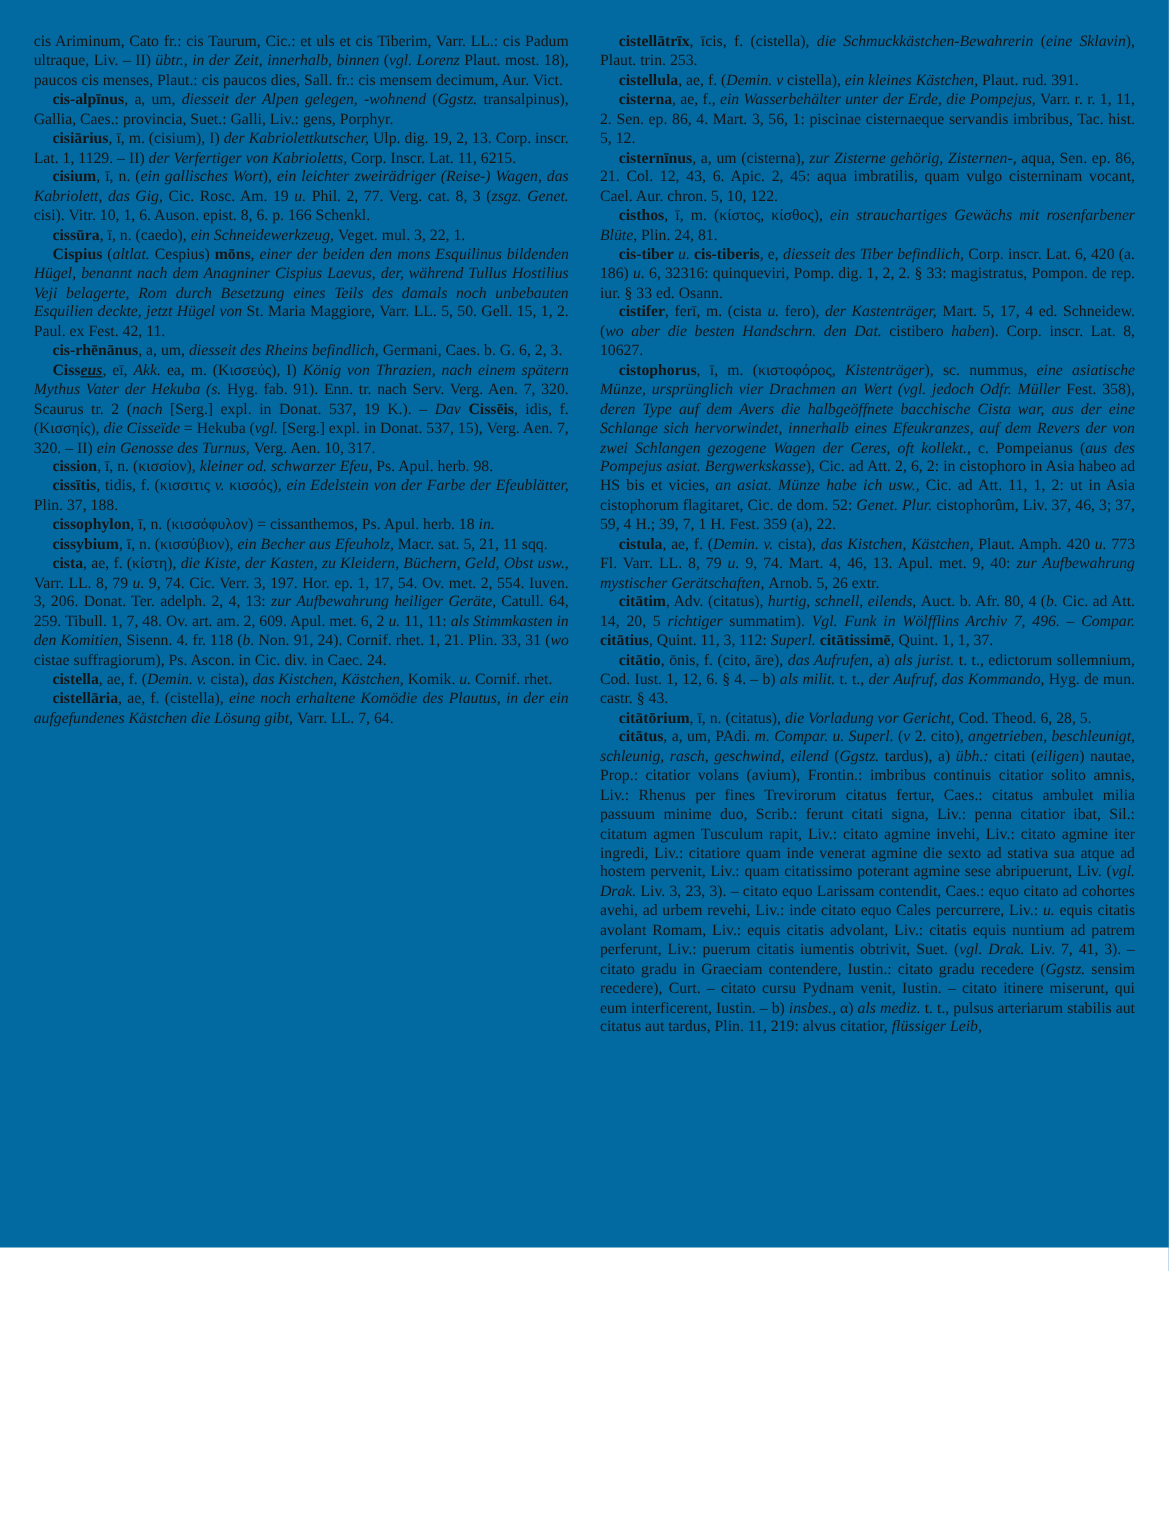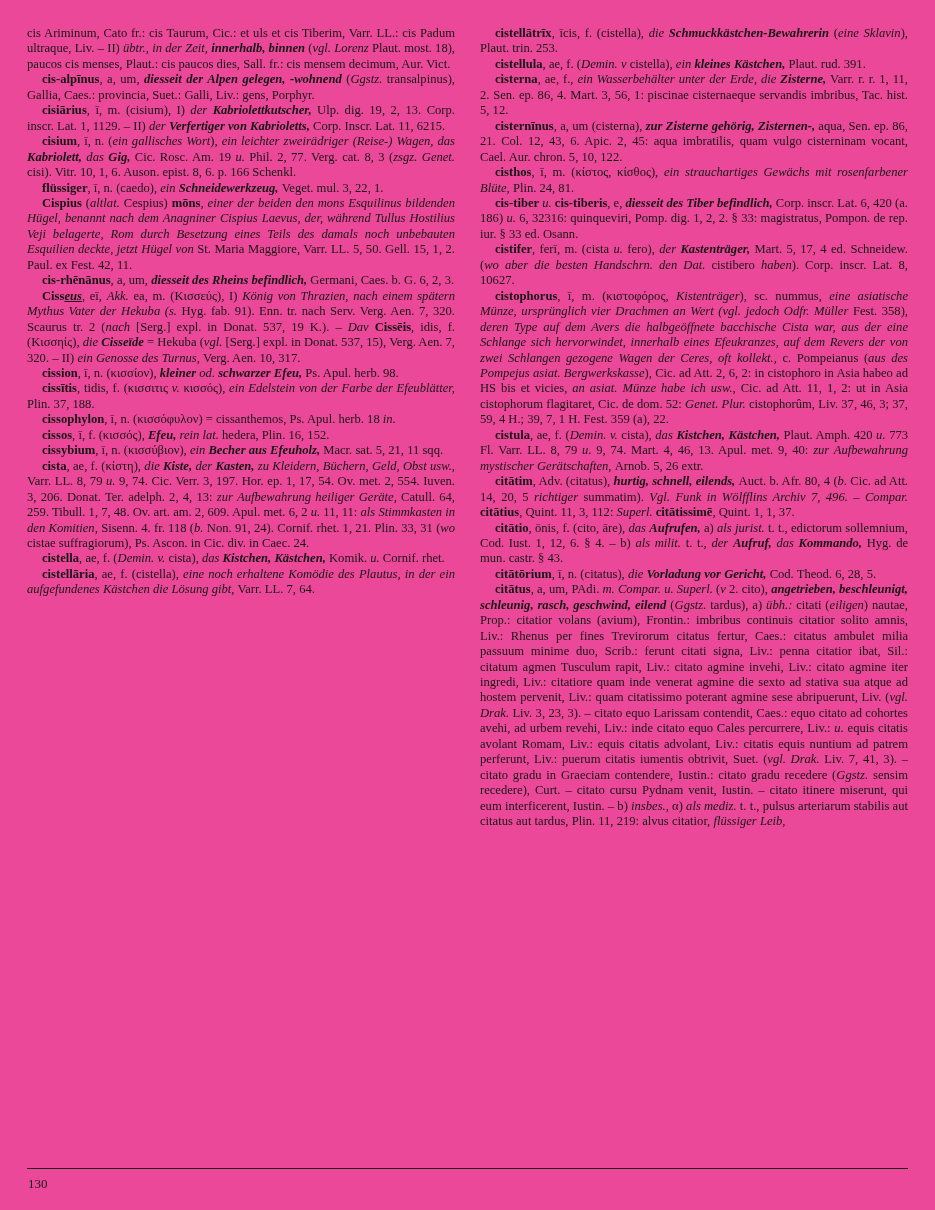--- a/index.html
+++ b/index.html
@@ -10,7 +10,7 @@
     color:#161616;
     -webkit-font-smoothing:antialiased;
   }
-  .page{position:relative;width:935px;height:1210px;background:#ec4899;overflow:hidden;}
+  .page{position:relative;width:935px;height:998px;background:#0369a1;overflow:hidden;}
   .columns{
     position:absolute;left:27px;top:26px;width:881px;height:1132px;
     display:flex;gap:25px;overflow:hidden;

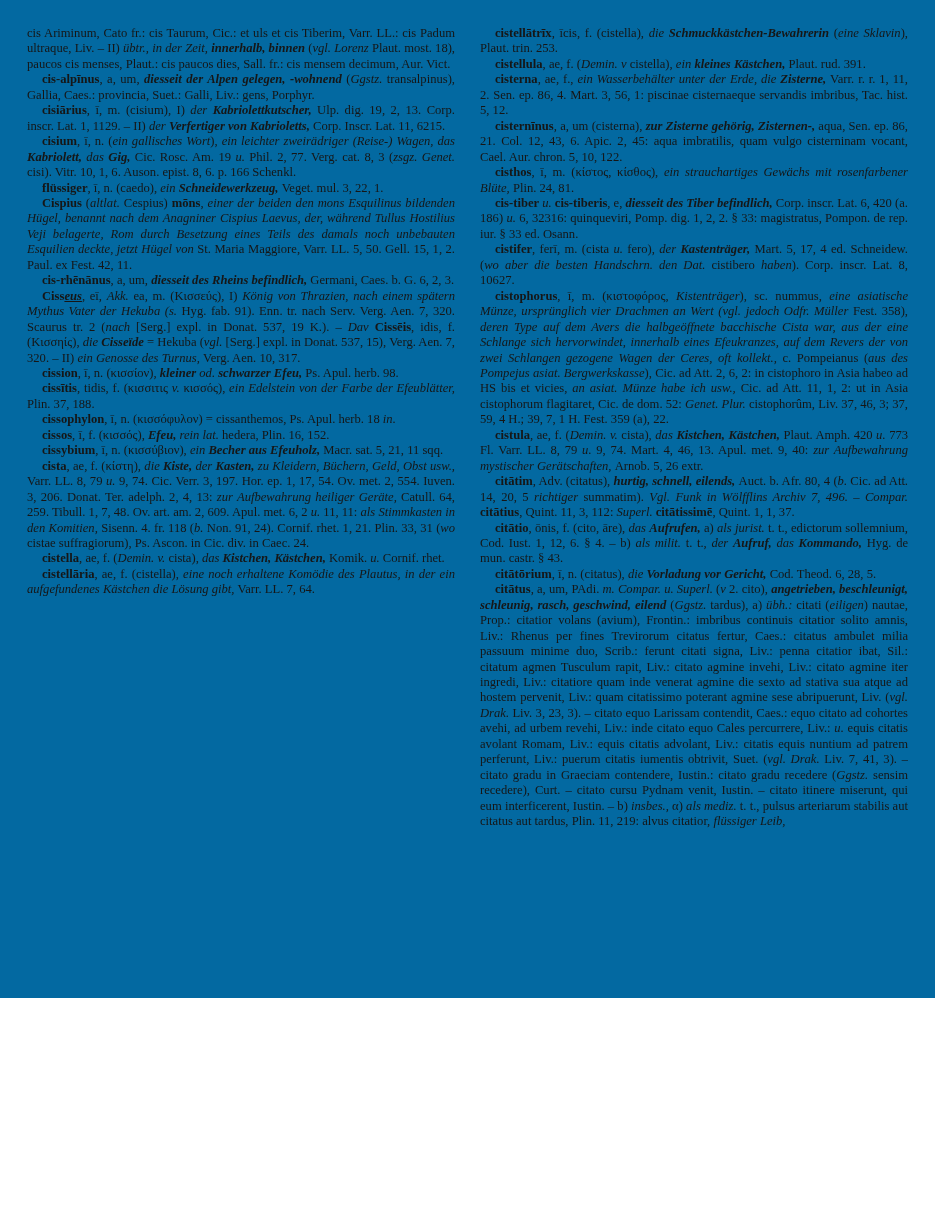--- a/index.html
+++ b/index.html
@@ -24,7 +24,7 @@
   .entry.cont{text-indent:0;}
   .rb{font-weight:bold;margin-top:40px;}
   .ri{font-style:italic;}
-  .rbi{font-weight:bold;font-style:italic;}
+  .rbi{font-weight:normal;font-style:italic;}
   .rbu{font-weight:bold;text-decoration:underline;font-style:italic;}
   .footer-rule{
     position:absolute;left:27px;top:1168px;width:881px;height:0;

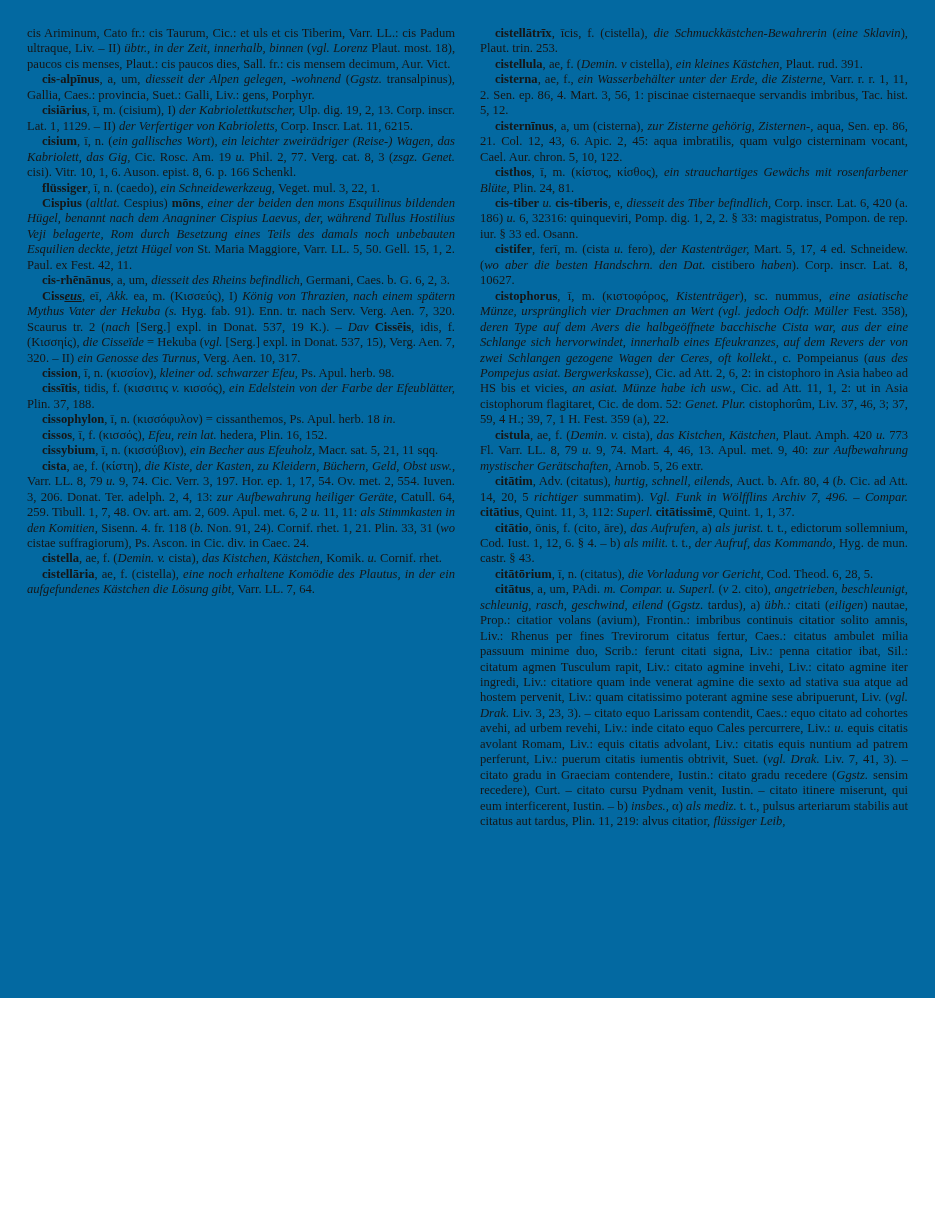--- a/index.html
+++ b/index.html
@@ -61,7 +61,7 @@
     <div class="col">
         <p class="entry"><span class="rb">cistellātrīx</span><span>, īcis, f. (cistella), </span><span class="ri">die </span><span class="rbi">Schmuckkästchen-Bewahrerin </span><span>(</span><span class="ri">eine Sklavin</span><span>), Plaut. trin. 253.</span></p>
         <p class="entry"><span class="rb">cistellula</span><span>, ae, f. (</span><span class="ri">Demin. v </span><span>cistella), </span><span class="ri">ein </span><span class="rbi">kleines Kästchen, </span><span>Plaut. rud. 391.</span></p>
-        <p class="entry"><span class="rb">cisterna</span><span>, ae, f., </span><span class="ri">ein Wasserbehälter unter der Erde, die </span><span class="rbi">Zisterne, </span><span>Varr. r. r. 1, 11, 2. Sen. ep. 86, 4. Mart. 3, 56, 1: piscinae cisternaeque servandis imbribus, Tac. hist. 5, 12.</span></p>
+        <p class="entry"><span class="rb">cisterna</span><span>, ae, f., </span><span class="ri">ein Wasserbehälter unter der Erde, die </span><span class="rbi">Pompejus, </span><span>Varr. r. r. 1, 11, 2. Sen. ep. 86, 4. Mart. 3, 56, 1: piscinae cisternaeque servandis imbribus, Tac. hist. 5, 12.</span></p>
         <p class="entry"><span class="rb">cisternīnus</span><span>, a, um (cisterna), </span><span class="rbi">zur Zisterne gehörig, Zisternen-, </span><span>aqua, Sen. ep. 86, 21. Col. 12, 43, 6. Apic. 2, 45: aqua imbratilis, quam vulgo cisterninam vocant, Cael. Aur. chron. 5, 10, 122.</span></p>
         <p class="entry"><span class="rb">cisthos</span><span>, ī, m. (κίστος, κίσθος), </span><span class="ri">ein strauchartiges Gewächs mit rosenfarbener Blüte, </span><span>Plin. 24, 81.</span></p>
         <p class="entry"><span class="rb">cis-tiber</span><span> </span><span class="ri">u. </span><span class="rb">cis-tiberis</span><span>, e, </span><span class="rbi">diesseit des Tiber befindlich, </span><span>Corp. inscr. Lat. 6, 420 (a. 186) </span><span class="ri">u. </span><span>6, 32316: quinqueviri, Pomp. dig. 1, 2, 2. § 33: magistratus, Pompon. de rep. iur. § 33 ed. Osann.</span></p>

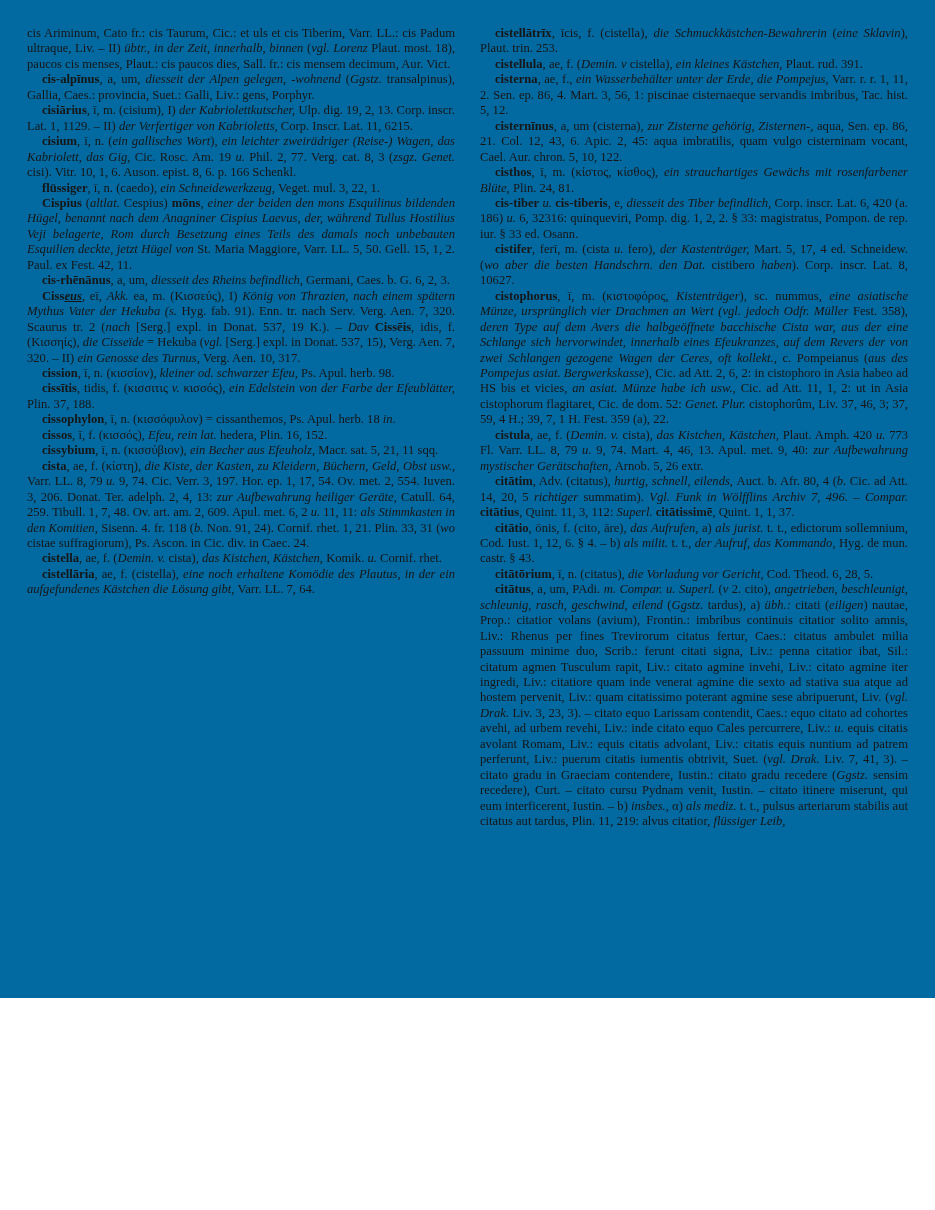--- a/index.html
+++ b/index.html
@@ -45,7 +45,7 @@
         <p class="entry"><span class="rb">cis-alpīnus</span><span>, a, um, </span><span class="rbi">diesseit der Alpen gelegen, -wohnend </span><span>(</span><span class="ri">Ggstz. </span><span>transalpinus), Gallia, Caes.: provincia, Suet.: Galli, Liv.: gens, Porphyr.</span></p>
         <p class="entry"><span class="rb">cisiārius</span><span>, ī, m. (cisium), I) </span><span class="ri">der </span><span class="rbi">Kabriolettkutscher, </span><span>Ulp. dig. 19, 2, 13. Corp. inscr. Lat. 1, 1129. – II) </span><span class="ri">der </span><span class="rbi">Verfertiger von Kabrioletts, </span><span>Corp. Inscr. Lat. 11, 6215.</span></p>
         <p class="entry"><span class="rb">cisium</span><span>, ī, n. (</span><span class="ri">ein gallisches Wort</span><span>), </span><span class="ri">ein leichter zweirädriger (Reise-) Wagen, das </span><span class="rbi">Kabriolett, </span><span class="ri">das </span><span class="rbi">Gig, </span><span>Cic. Rosc. Am. 19 </span><span class="ri">u. </span><span>Phil. 2, 77. Verg. cat. 8, 3 (</span><span class="ri">zsgz. Genet. </span><span>cisi). Vitr. 10, 1, 6. Auson. epist. 8, 6. p. 166 Schenkl.</span></p>
-        <p class="entry"><span class="rb">flüssiger</span><span>, ī, n. (caedo), </span><span class="ri">ein </span><span class="rbi">Schneidewerkzeug, </span><span>Veget. mul. 3, 22, 1.</span></p>
+        <p class="entry"><span class="rb">cissūra</span><span>, ī, n. (caedo), </span><span class="ri">ein </span><span class="rbi">Schneidewerkzeug, </span><span>Veget. mul. 3, 22, 1.</span></p>
         <p class="entry"><span class="rb">Cispius</span><span> (</span><span class="ri">altlat. </span><span>Cespius) </span><span class="rb">mōns</span><span>, </span><span class="ri">einer der beiden den mons Esquilinus bildenden Hügel, benannt nach dem Anagniner Cispius Laevus, der, während Tullus Hostilius Veji belagerte, Rom durch Besetzung eines Teils des damals noch unbebauten Esquilien deckte, jetzt Hügel von </span><span>St. Maria Maggiore, Varr. LL. 5, 50. Gell. 15, 1, 2. Paul. ex Fest. 42, 11.</span></p>
         <p class="entry"><span class="rb">cis-rhēnānus</span><span>, a, um, </span><span class="rbi">diesseit des Rheins befindlich, </span><span>Germani, Caes. b. G. 6, 2, 3.</span></p>
         <p class="entry"><span class="rb">Ciss</span><span class="rbu">eus</span><span>, eī, </span><span class="ri">Akk. </span><span>ea, m. (Κισσεύς), I) </span><span class="ri">König von Thrazien, nach einem spätern Mythus Vater der Hekuba (s. </span><span>Hyg. fab. 91). Enn. tr. nach Serv. Verg. Aen. 7, 320. Scaurus tr. 2 (</span><span class="ri">nach </span><span>[Serg.] expl. in Donat. 537, 19 K.). – </span><span class="ri">Dav </span><span class="rb">Cissēis</span><span>, idis, f. (Κισσηίς), </span><span class="ri">die </span><span class="rbi">Cisseïde </span><span>= Hekuba (</span><span class="ri">vgl. </span><span>[Serg.] expl. in Donat. 537, 15), Verg. Aen. 7, 320. – II) </span><span class="ri">ein Genosse des Turnus, </span><span>Verg. Aen. 10, 317.</span></p>

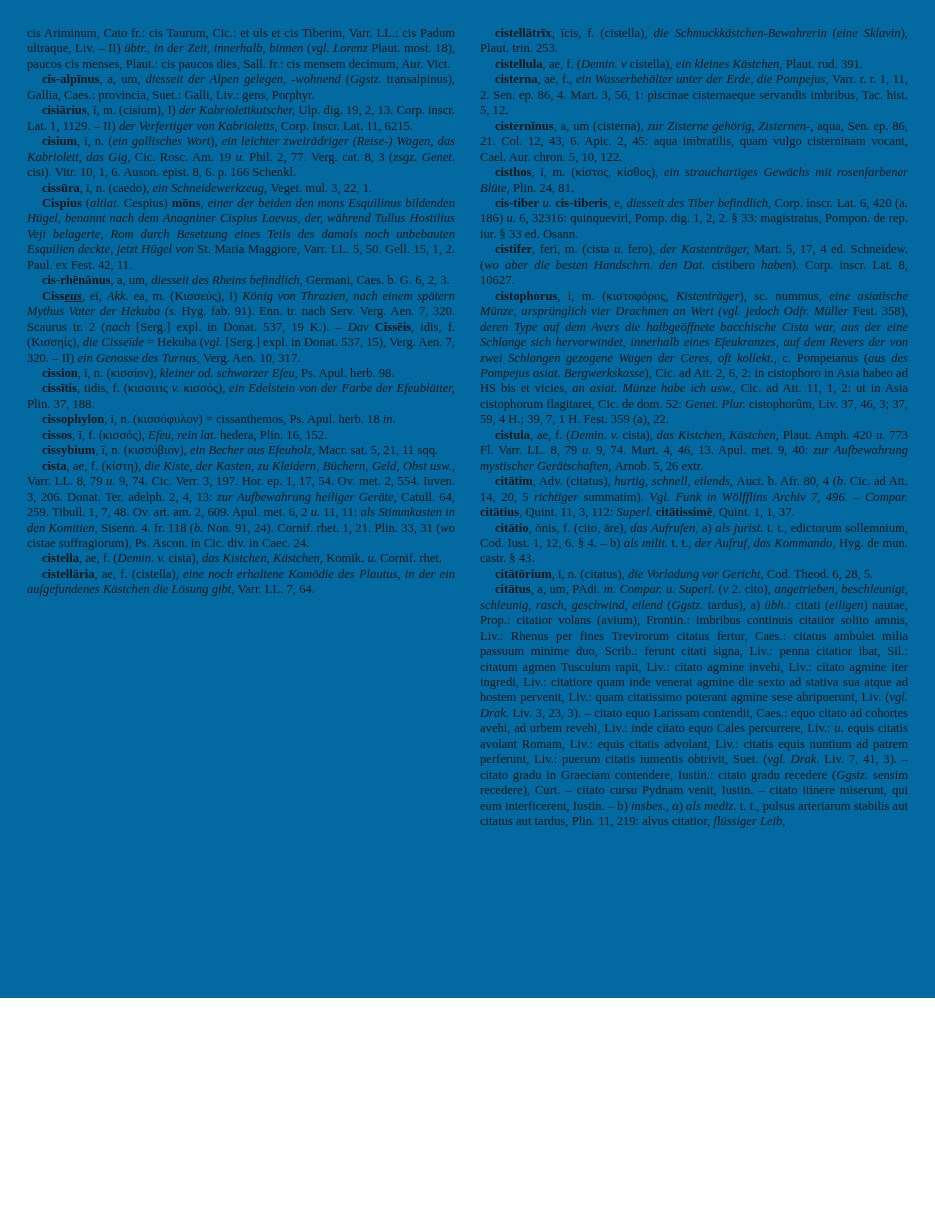--- a/index.html
+++ b/index.html
@@ -52,7 +52,6 @@
         <p class="entry"><span class="rb">cission</span><span>, ī, n. (κισσίον), </span><span class="rbi">kleiner </span><span class="ri">od. </span><span class="rbi">schwarzer Efeu, </span><span>Ps. Apul. herb. 98.</span></p>
         <p class="entry"><span class="rb">cissītis</span><span>, tidis, f. (κισσιτις </span><span class="ri">v. </span><span>κισσός), </span><span class="ri">ein Edelstein von der Farbe der Efeublätter, </span><span>Plin. 37, 188.</span></p>
         <p class="entry"><span class="rb">cissophylon</span><span>, ī, n. (κισσόφυλον) = cissanthemos, Ps. Apul. herb. 18 </span><span class="ri">in.</span></p>
-        <p class="entry"><span class="rb">cissos</span><span>, ī, f. (κισσός), </span><span class="rbi">Efeu, </span><span class="ri">rein lat. </span><span>hedera, Plin. 16, 152.</span></p>
         <p class="entry"><span class="rb">cissybium</span><span>, ī, n. (κισσύβιον), </span><span class="ri">ein </span><span class="rbi">Becher aus Efeuholz, </span><span>Macr. sat. 5, 21, 11 sqq.</span></p>
         <p class="entry"><span class="rb">cista</span><span>, ae, f. (κίστη), </span><span class="ri">die </span><span class="rbi">Kiste, </span><span class="ri">der </span><span class="rbi">Kasten, </span><span class="ri">zu Kleidern, Büchern, Geld, Obst usw., </span><span>Varr. LL. 8, 79 </span><span class="ri">u. </span><span>9, 74. Cic. Verr. 3, 197. Hor. ep. 1, 17, 54. Ov. met. 2, 554. Iuven. 3, 206. Donat. Ter. adelph. 2, 4, 13: </span><span class="ri">zur Aufbewahrung heiliger Geräte, </span><span>Catull. 64, 259. Tibull. 1, 7, 48. Ov. art. am. 2, 609. Apul. met. 6, 2 </span><span class="ri">u. </span><span>11, 11: </span><span class="ri">als Stimmkasten in den Komitien, </span><span>Sisenn. 4. fr. 118 (</span><span class="ri">b. </span><span>Non. 91, 24). Cornif. rhet. 1, 21. Plin. 33, 31 (</span><span class="ri">wo </span><span>cistae suffragiorum), Ps. Ascon. in Cic. div. in Caec. 24.</span></p>
         <p class="entry"><span class="rb">cistella</span><span>, ae, f. (</span><span class="ri">Demin. v. </span><span>cista), </span><span class="ri">das </span><span class="rbi">Kistchen, Kästchen, </span><span>Komik. </span><span class="ri">u. </span><span>Cornif. rhet.</span></p>

